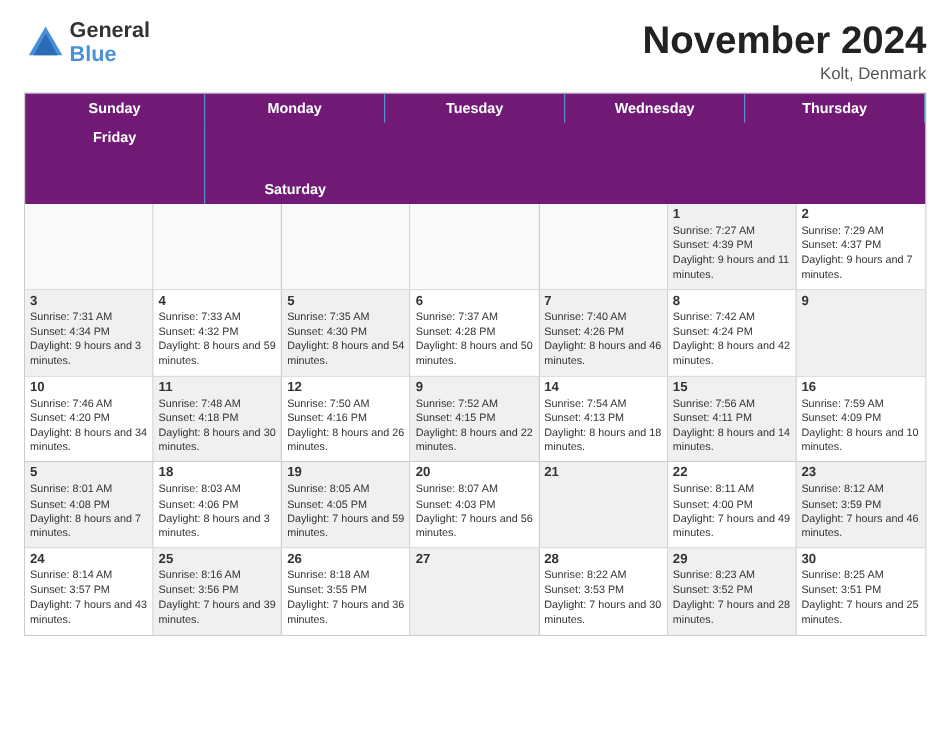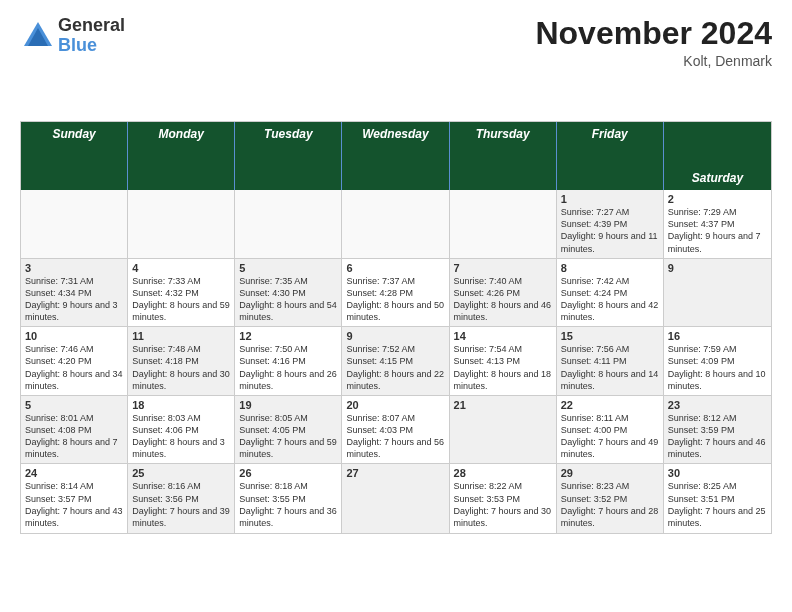--- a/index.html
+++ b/index.html
@@ -16,7 +16,6 @@
       padding: 16px 20px 10px 20px;
       display: flex;
       flex-direction: column;
-      gap: 44px;
     }
     .header {
       display: flex;

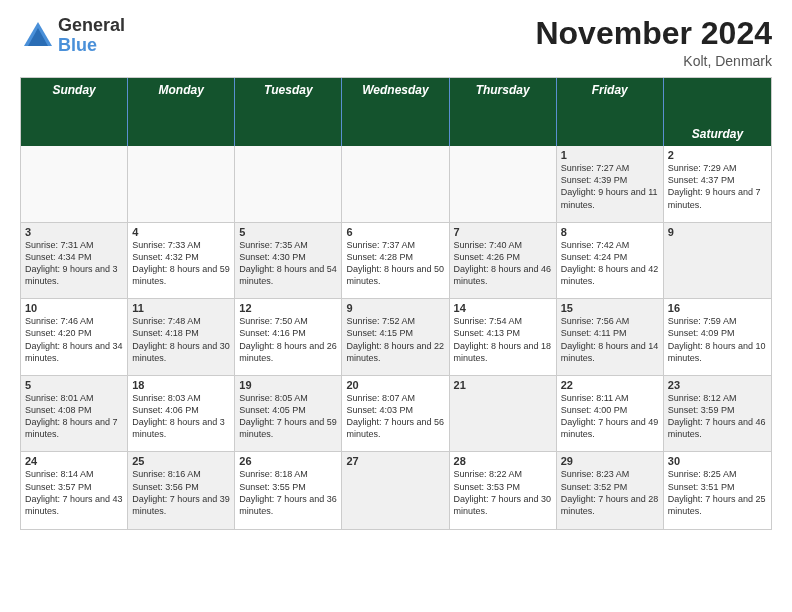--- a/index.html
+++ b/index.html
@@ -70,9 +70,8 @@
     }
     .cal-header {
       display: grid;
-      grid-template-columns: repeat(7, 1fr);
-      background: #14532d;
-      font-style: italic;
+      grid-template-columns: repeat(5, 1fr);
+      background: #701a75;
     }
     .cal-header-cell {
       color: #fff;

